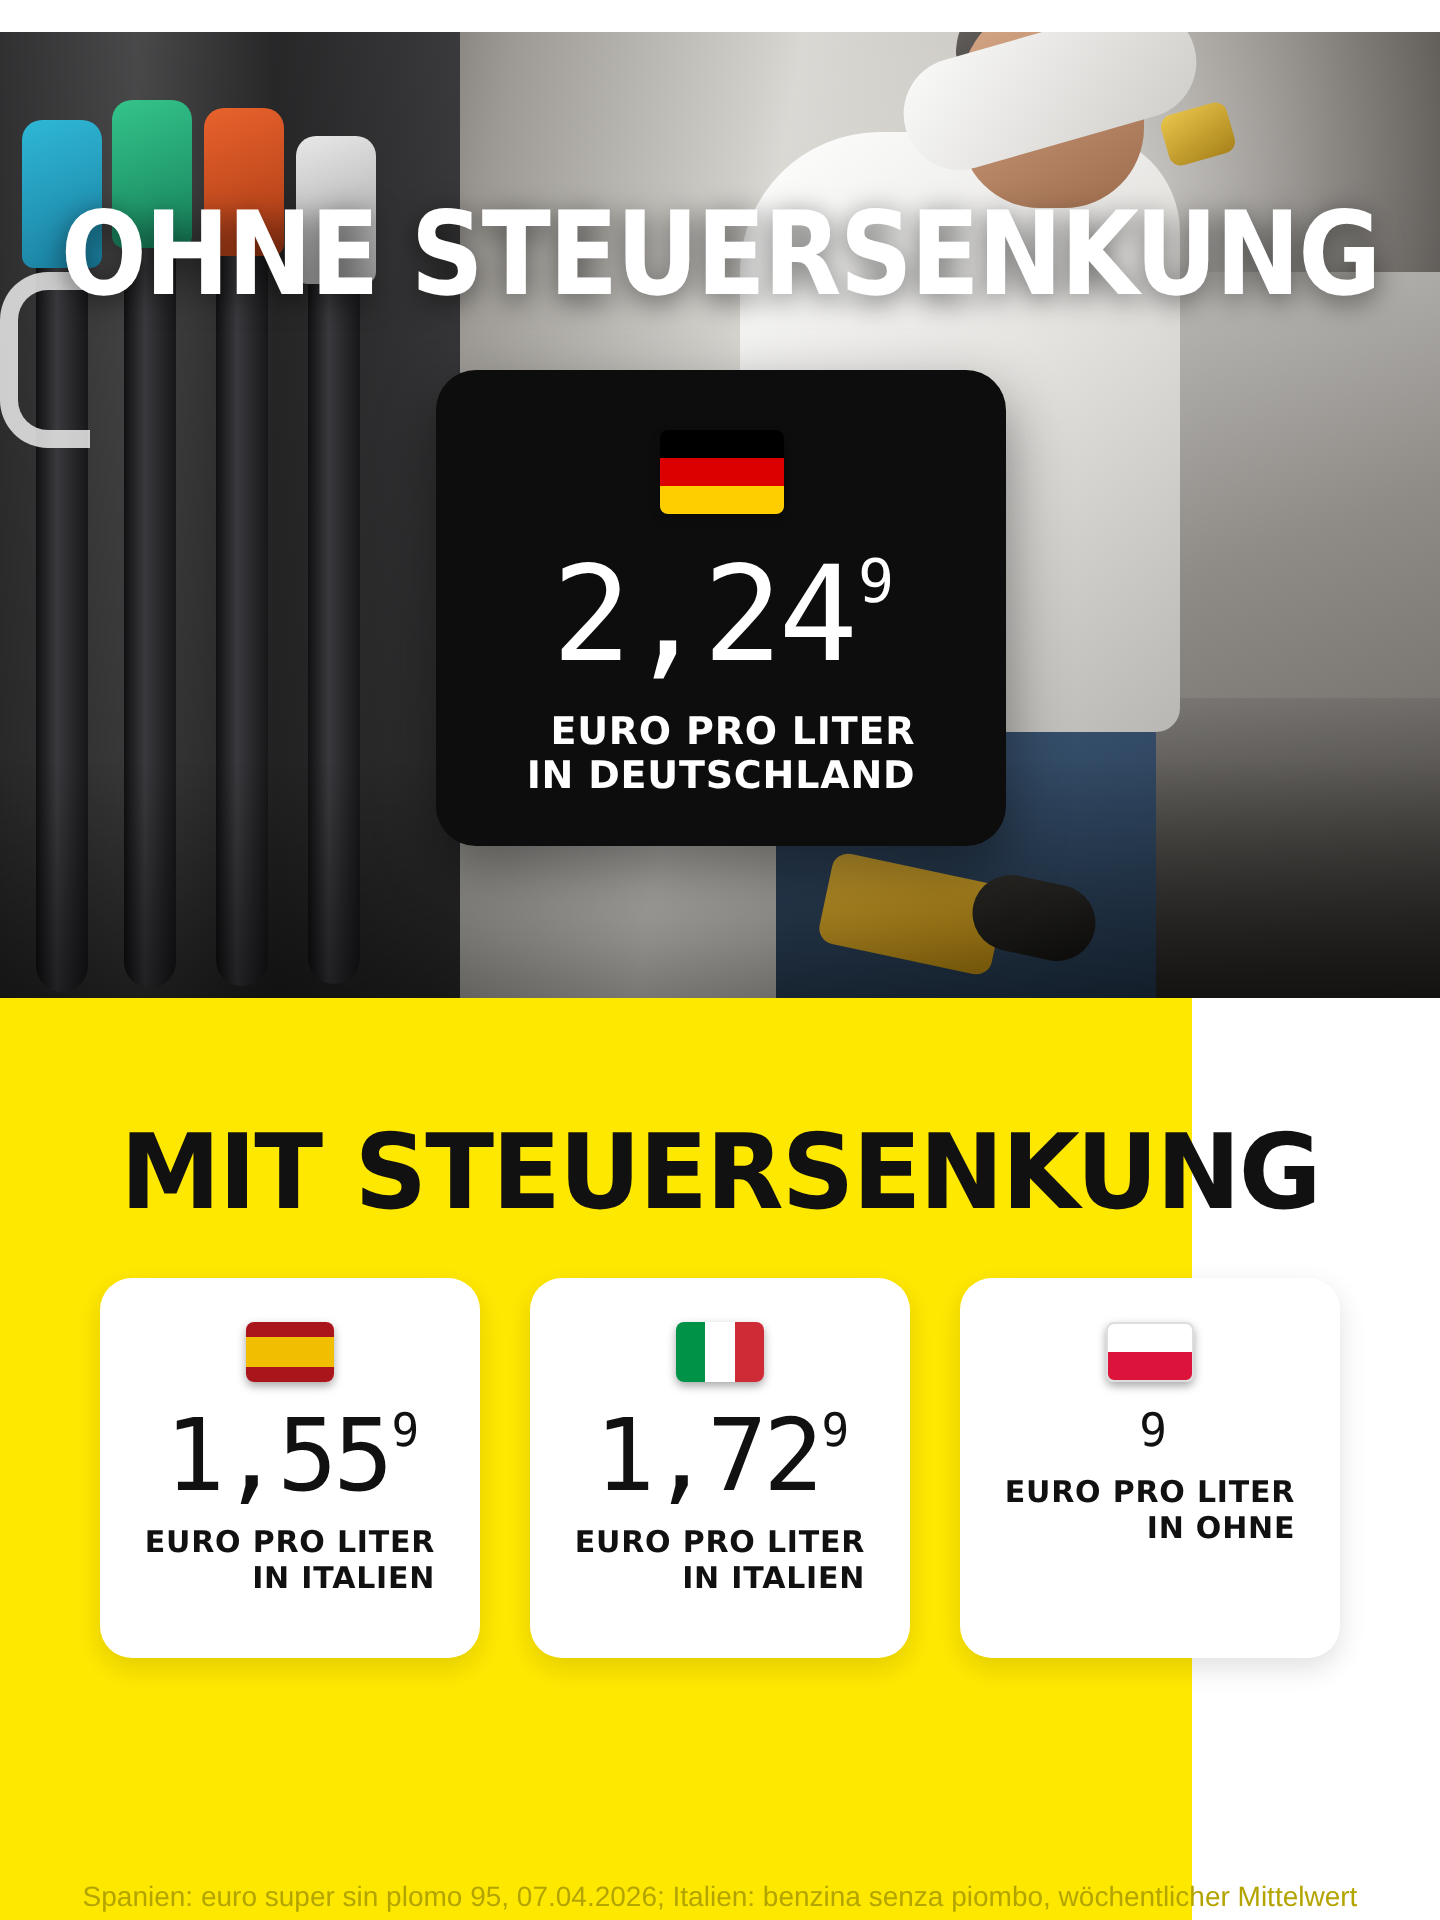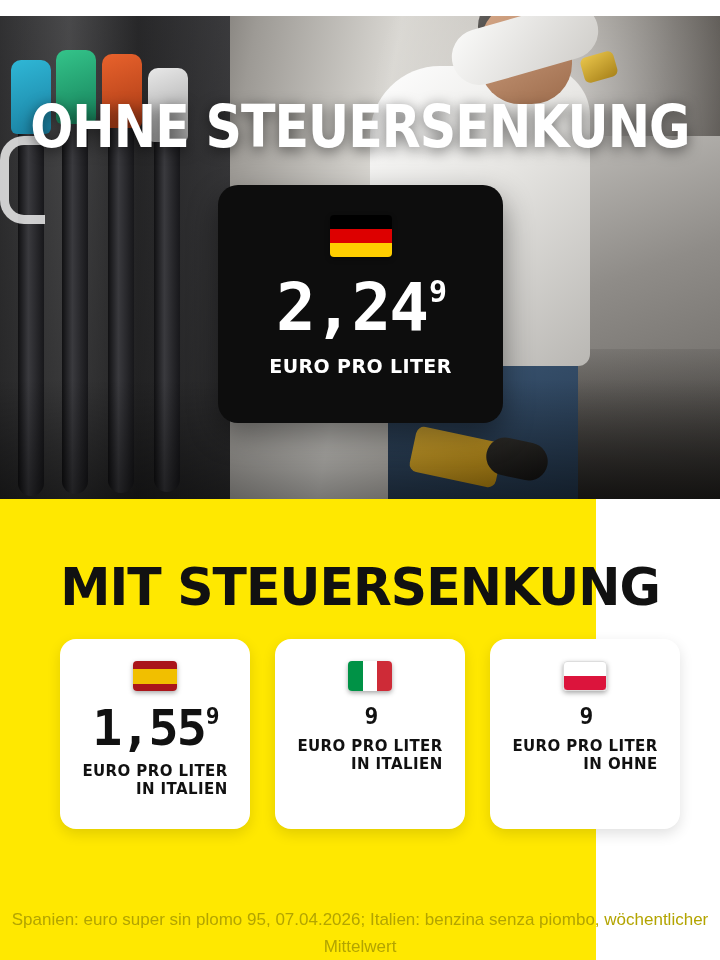--- a/index.html
+++ b/index.html
@@ -240,7 +240,7 @@
 
   .price {
     font-family: "DejaVu Sans Mono", monospace;
-    font-weight: 700;
+    font-weight: 400;
     letter-spacing: -2px;
     display: flex;
     align-items: flex-start;

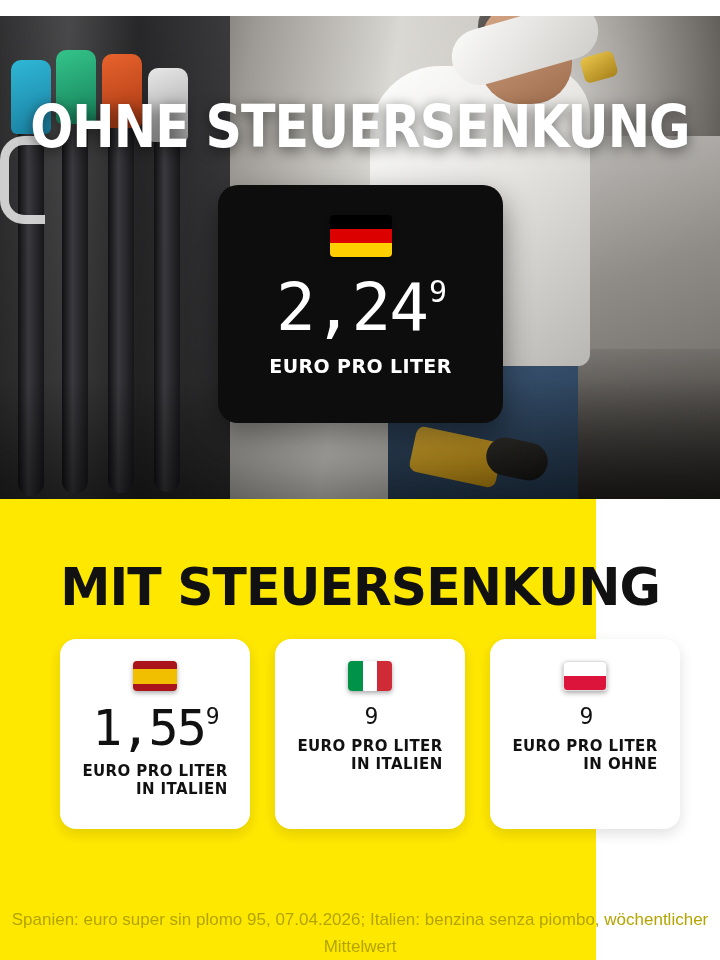--- a/index.html
+++ b/index.html
@@ -395,6 +395,7 @@
       </div>
       <div class="caption">
         <div>EURO PRO LITER</div>
+        <div>IN DEUTSCHLAND</div>
       </div>
     </div>
   </div>

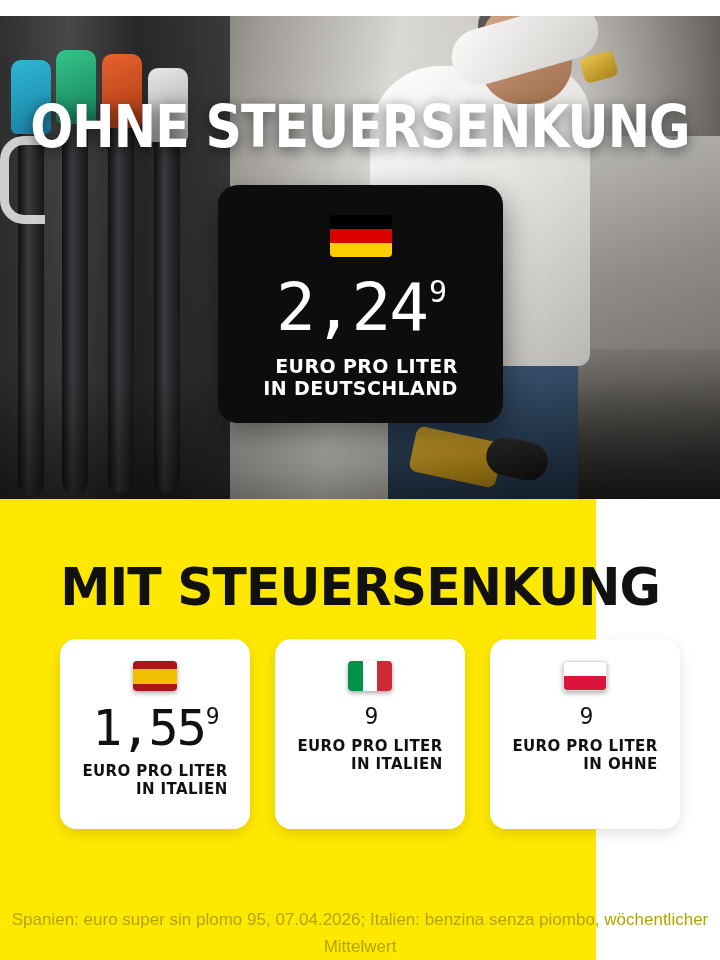--- a/index.html
+++ b/index.html
@@ -293,7 +293,7 @@
   }
   .cards-row {
     position: absolute;
-    left: 60px;
+    left: 50px;
     top: 140px;
     width: 620px;
     display: flex;

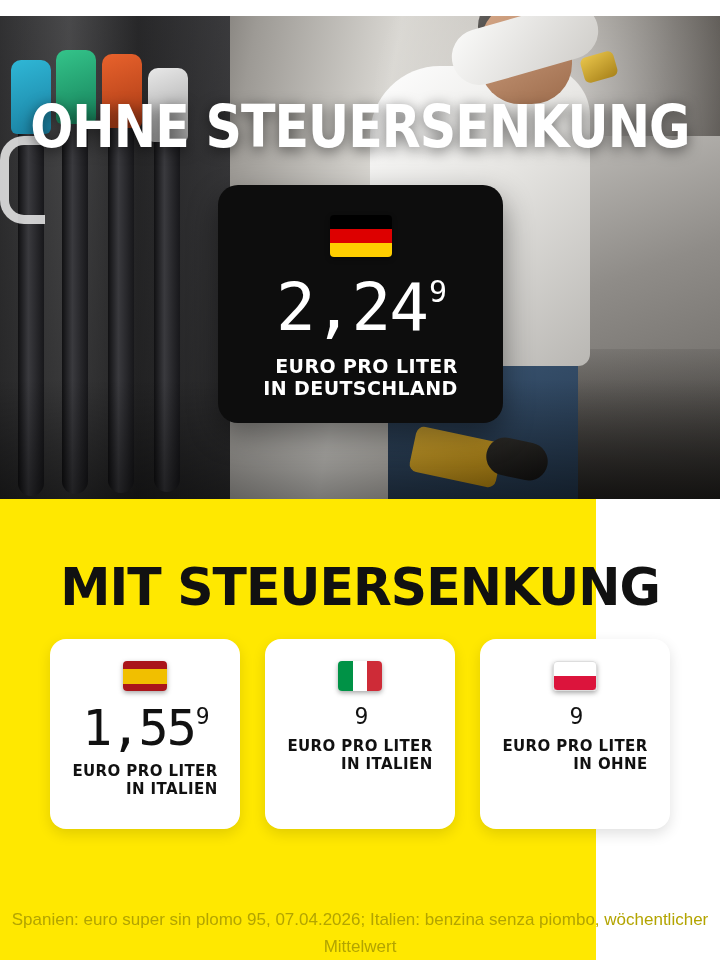--- a/index.html
+++ b/index.html
@@ -420,6 +420,7 @@
       <div class="card-light">
         <span class="flag-fallback flag-it"></span>
         <div class="price">
+          <span>1,72</span>
             <span class="sup">9</span>
         </div>
         <div class="caption">

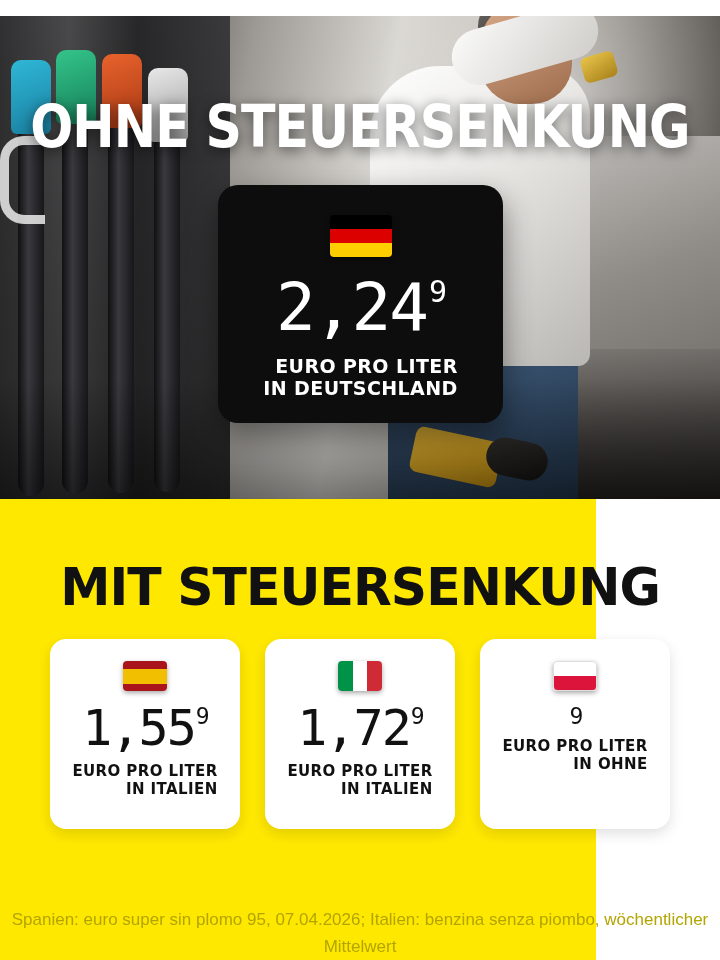--- a/index.html
+++ b/index.html
@@ -341,7 +341,7 @@
     width: 720px;
     text-align: center;
     color: #b3a400;
-    font-size: 17px;
+    font-size: 14px;
     line-height: 1.55;
     font-family: "Liberation Sans", sans-serif;
   }

